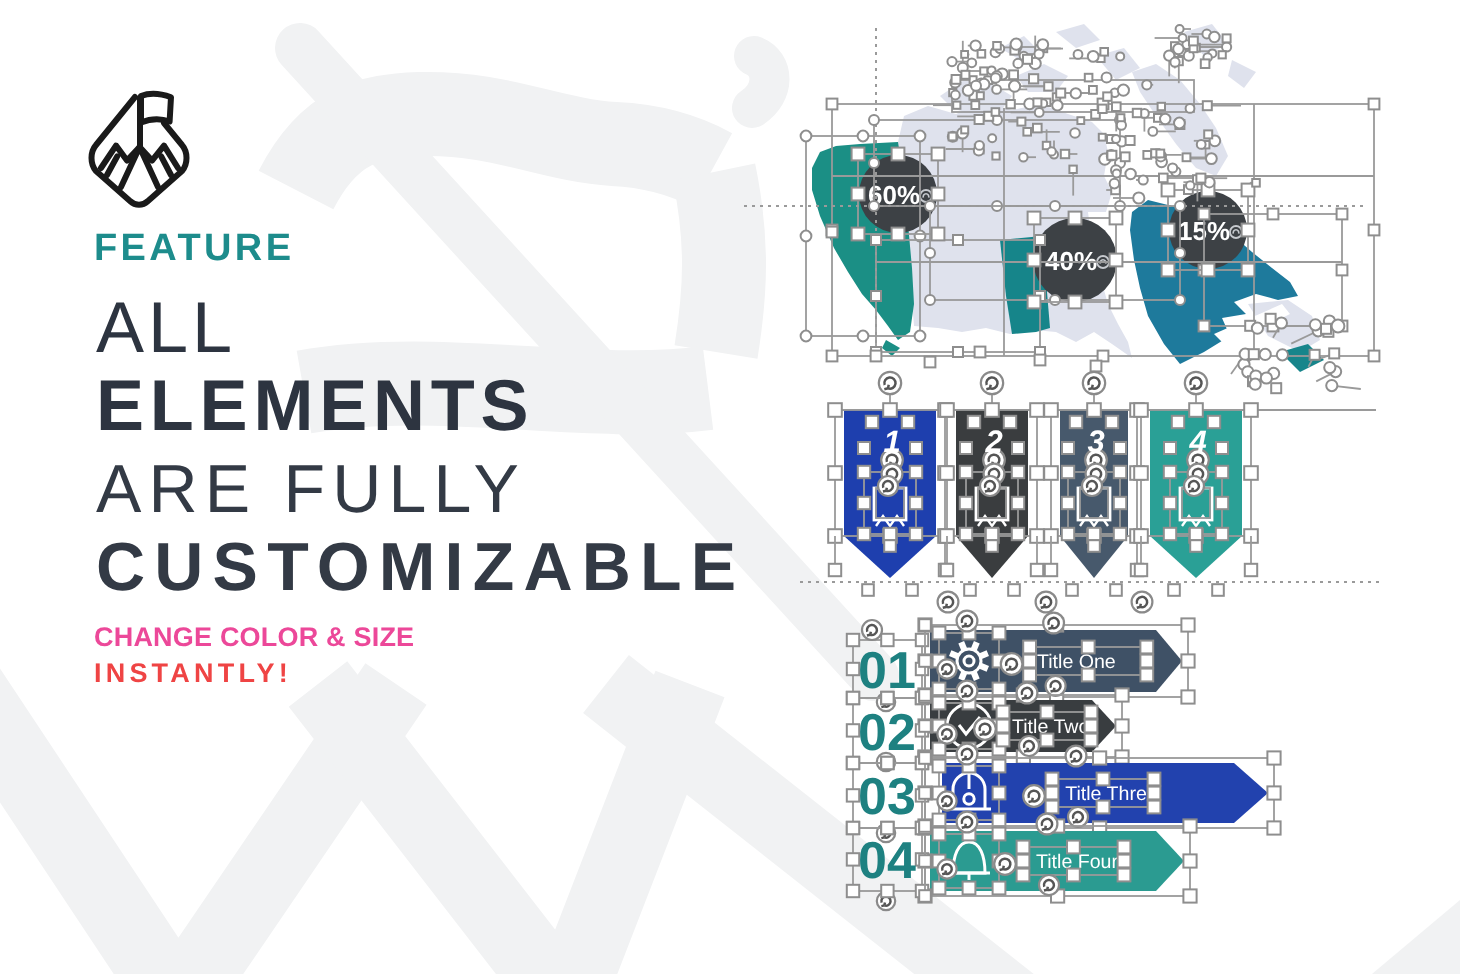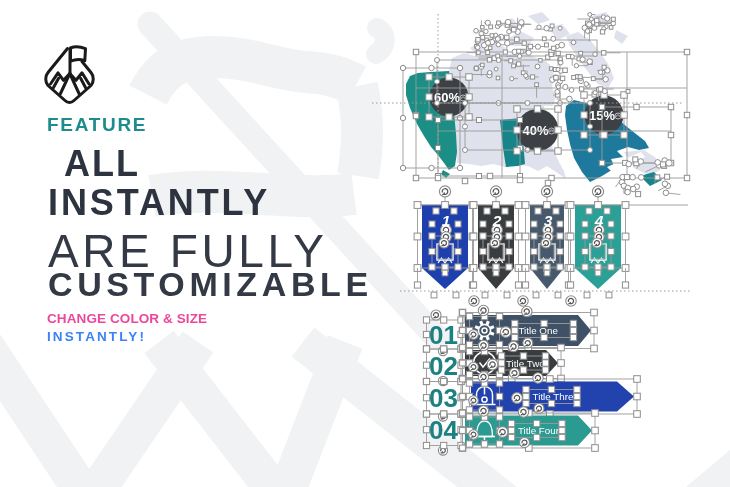--- a/index.html
+++ b/index.html
@@ -41,7 +41,7 @@
 </g>
 </svg>
 <div class="t" style="left:47px;top:115px;font-size:19px;font-weight:bold;letter-spacing:1.7px;color:#1d8c8c;">FEATURE</div>
-<div class="t" style="left:64px;top:146px;font-size:36px;font-weight:bold;letter-spacing:2px;color:#2d3440;">ALL</div>
+<div class="t" style="left:48px;top:146px;font-size:36px;font-weight:normal;letter-spacing:2px;color:#2d3440;">ALL</div>
 <div class="t" style="left:48px;top:185px;font-size:36px;font-weight:bold;letter-spacing:2.9px;color:#2d3440;">INSTANTLY</div>
 <div class="t" style="left:48px;top:228px;font-size:46px;font-weight:400;letter-spacing:3.6px;color:#333a45;">ARE FULLY</div>
 <div class="t" style="left:48px;top:267px;font-size:34px;font-weight:700;letter-spacing:4.6px;color:#333a45;text-align:center;">CUSTOMIZABLE</div>

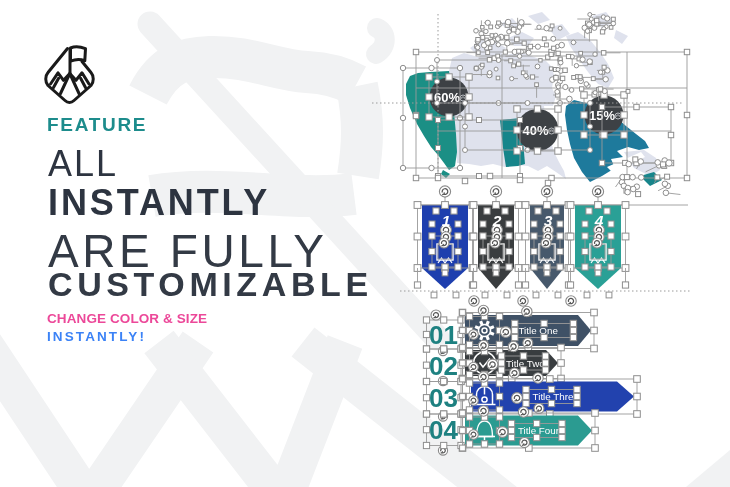--- a/index.html
+++ b/index.html
@@ -42,7 +42,7 @@
 </svg>
 <div class="t" style="left:47px;top:115px;font-size:19px;font-weight:bold;letter-spacing:1.7px;color:#1d8c8c;">FEATURE</div>
 <div class="t" style="left:48px;top:146px;font-size:36px;font-weight:normal;letter-spacing:2px;color:#2d3440;">ALL</div>
-<div class="t" style="left:48px;top:185px;font-size:36px;font-weight:bold;letter-spacing:2.9px;color:#2d3440;">INSTANTLY</div>
+<div class="t" style="left:48px;top:185px;font-size:36px;font-weight:bold;letter-spacing:2.9px;color:#2d3440;">ELEMENTS</div>
 <div class="t" style="left:48px;top:228px;font-size:46px;font-weight:400;letter-spacing:3.6px;color:#333a45;">ARE FULLY</div>
 <div class="t" style="left:48px;top:267px;font-size:34px;font-weight:700;letter-spacing:4.6px;color:#333a45;text-align:center;">CUSTOMIZABLE</div>
 <div class="t" style="left:47px;top:311.5px;font-size:13.5px;font-weight:bold;letter-spacing:0.1px;color:#ec4899;">CHANGE COLOR &amp; SIZE</div>

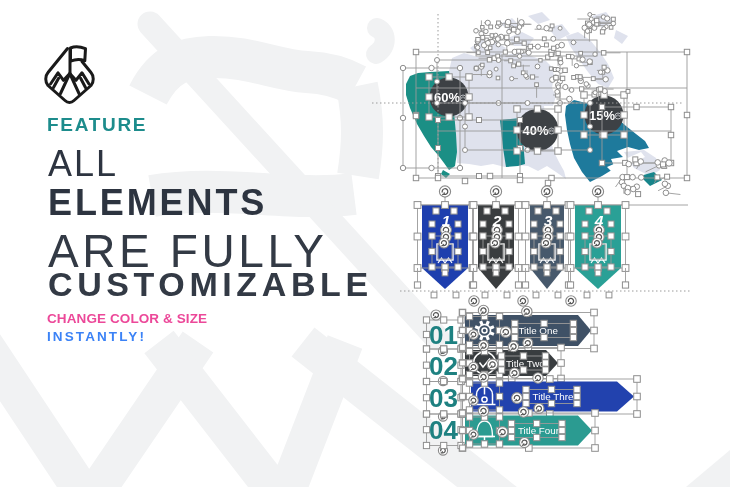--- a/index.html
+++ b/index.html
@@ -43,7 +43,7 @@
 <div class="t" style="left:47px;top:115px;font-size:19px;font-weight:bold;letter-spacing:1.7px;color:#1d8c8c;">FEATURE</div>
 <div class="t" style="left:48px;top:146px;font-size:36px;font-weight:normal;letter-spacing:2px;color:#2d3440;">ALL</div>
 <div class="t" style="left:48px;top:185px;font-size:36px;font-weight:bold;letter-spacing:2.9px;color:#2d3440;">ELEMENTS</div>
-<div class="t" style="left:48px;top:228px;font-size:46px;font-weight:400;letter-spacing:3.6px;color:#333a45;">ARE FULLY</div>
+<div class="t" style="left:48px;top:228px;font-size:34px;font-weight:400;letter-spacing:3.6px;color:#333a45;">ARE FULLY</div>
 <div class="t" style="left:48px;top:267px;font-size:34px;font-weight:700;letter-spacing:4.6px;color:#333a45;text-align:center;">CUSTOMIZABLE</div>
 <div class="t" style="left:47px;top:311.5px;font-size:13.5px;font-weight:bold;letter-spacing:0.1px;color:#ec4899;">CHANGE COLOR &amp; SIZE</div>
 <div class="t" style="left:47px;top:330px;font-size:13.5px;font-weight:bold;letter-spacing:2.1px;color:#3b82f6;">INSTANTLY!</div>

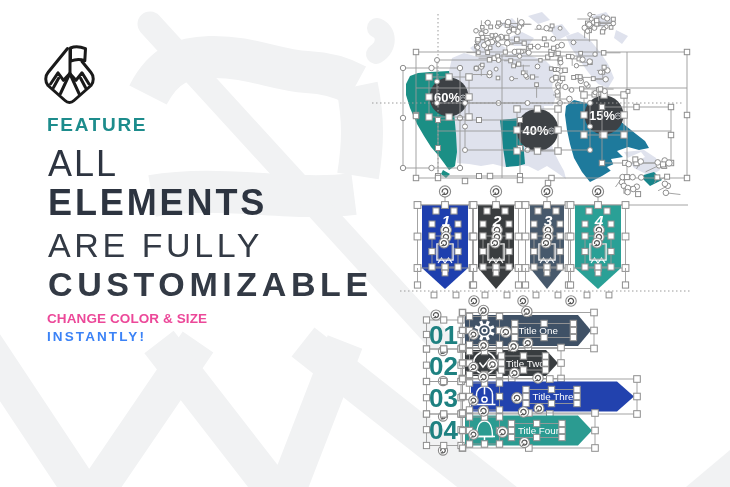--- a/index.html
+++ b/index.html
@@ -46,7 +46,7 @@
 <div class="t" style="left:48px;top:228px;font-size:34px;font-weight:400;letter-spacing:3.6px;color:#333a45;">ARE FULLY</div>
 <div class="t" style="left:48px;top:267px;font-size:34px;font-weight:700;letter-spacing:4.6px;color:#333a45;text-align:center;">CUSTOMIZABLE</div>
 <div class="t" style="left:47px;top:311.5px;font-size:13.5px;font-weight:bold;letter-spacing:0.1px;color:#ec4899;">CHANGE COLOR &amp; SIZE</div>
-<div class="t" style="left:47px;top:330px;font-size:13.5px;font-weight:bold;letter-spacing:2.1px;color:#3b82f6;">INSTANTLY!</div>
+<div class="t" style="left:47px;top:330px;font-size:13.5px;font-weight:bold;letter-spacing:2.1px;color:#ef4444;">INSTANTLY!</div>
 <svg width="730" height="487" style="position:absolute;left:0;top:0" viewBox="0 0 730 487">
 
 <path d="M 449,71 L 452,58 L 464,53 L 478,57 L 492,51 L 506,55 L 520,52 L 534,57 L 546,61 L 552,67 L 554,76 L 552,88 L 556,96 L 553,106 L 544,106 L 546,122 L 550,138 L 554,152 L 559,162 L 564,171 L 566,179 L 556,172 L 547,166 L 538,171 L 528,166 L 517,165 L 505,167 L 493,164 L 481,166 L 469,164 L 457,163 L 455,138 L 452,112 L 450,90 Z" fill="#dfe2ed"></path>

